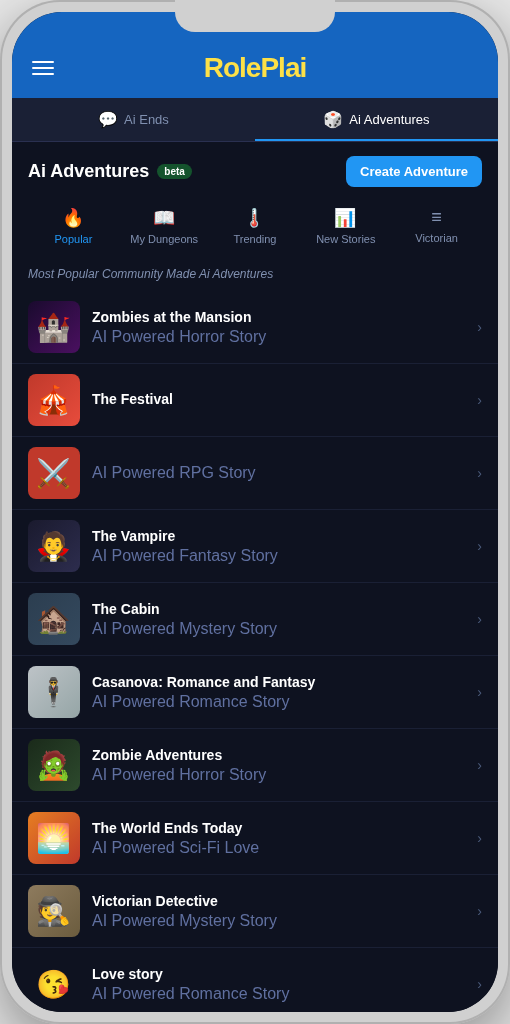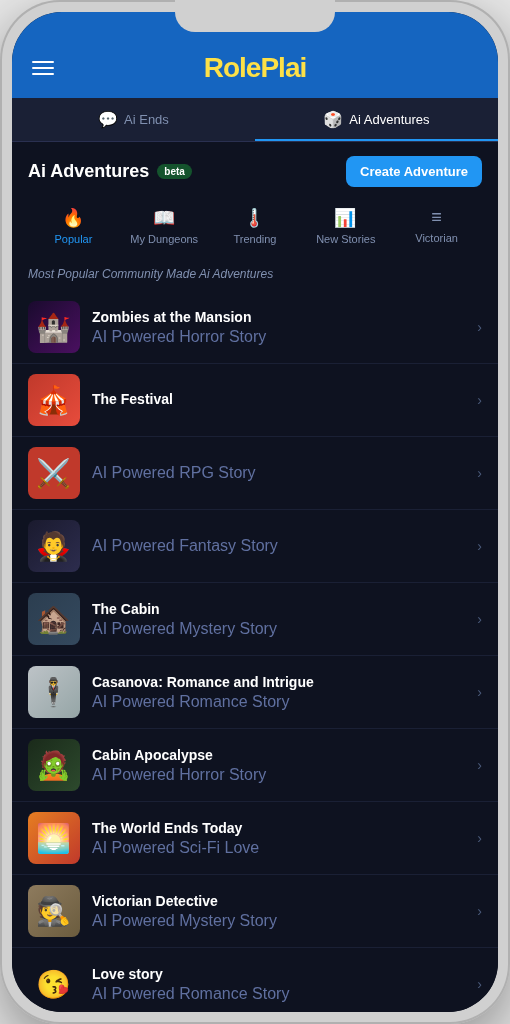--- a/index.html
+++ b/index.html
@@ -368,6 +368,7 @@
       <span>🧛</span>
     </div>
     <div class="adventure-info">
+      <div class="adventure-name">The Vampire</div>
       <div class="adventure-desc">AI Powered Fantasy Story</div>
     </div>
     <span class="chevron">›</span>

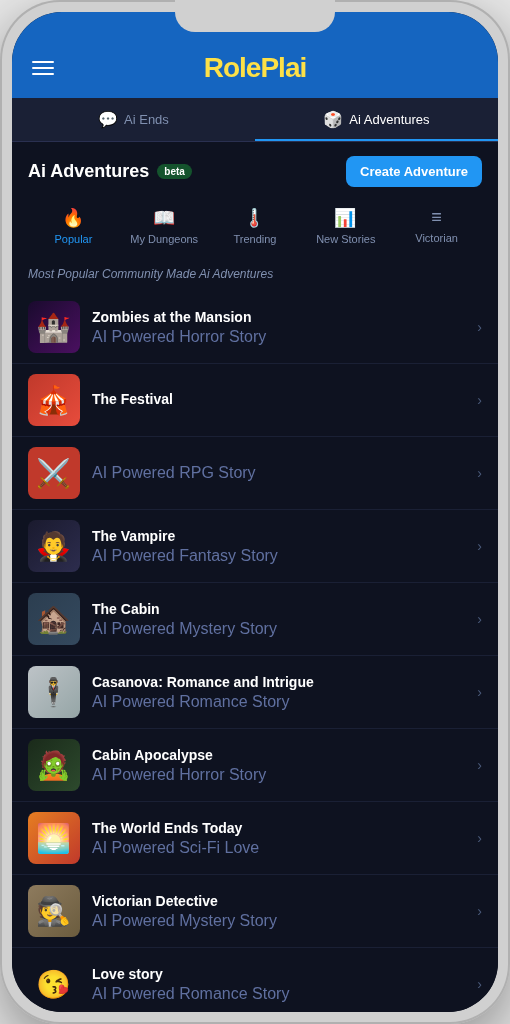--- a/index.html
+++ b/index.html
@@ -388,7 +388,7 @@
       <span>🕴️</span>
     </div>
     <div class="adventure-info">
-      <div class="adventure-name">Casanova: Romance and Intrigue</div>
+      <div class="adventure-name">Casanova: Romance and Fantasy</div>
       <div class="adventure-desc">AI Powered Romance Story</div>
     </div>
     <span class="chevron">›</span>

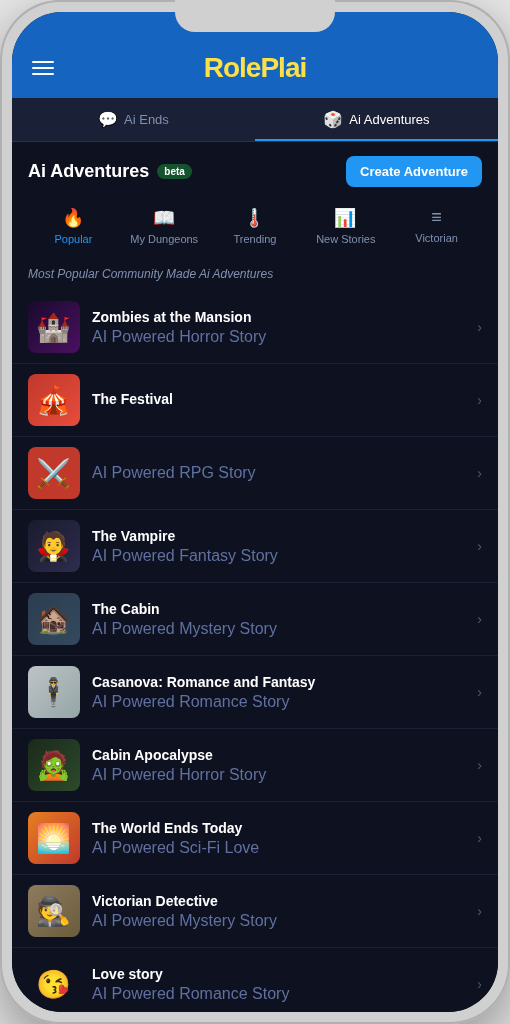--- a/index.html
+++ b/index.html
@@ -398,7 +398,7 @@
       <span>🧟</span>
     </div>
     <div class="adventure-info">
-      <div class="adventure-name">Cabin Apocalypse</div>
+      <div class="adventure-name">Zombie Adventures</div>
       <div class="adventure-desc">AI Powered Horror Story</div>
     </div>
     <span class="chevron">›</span>

